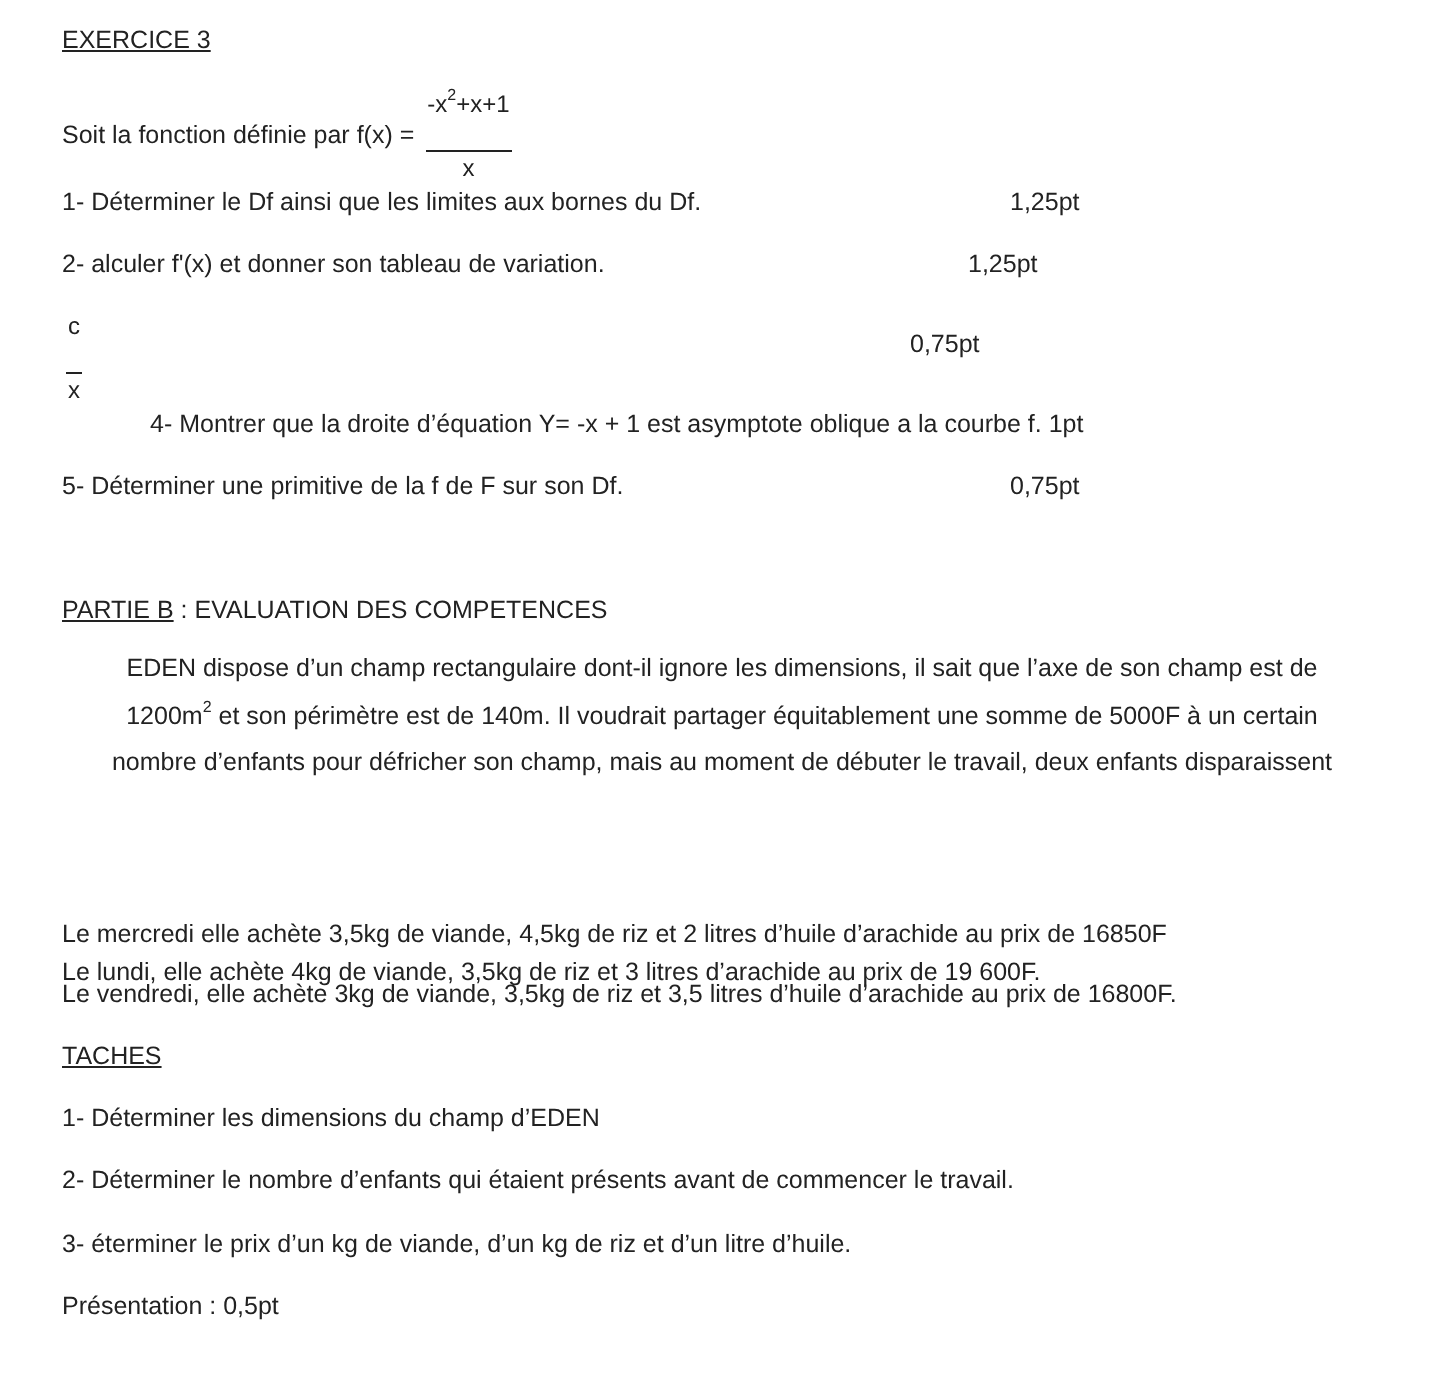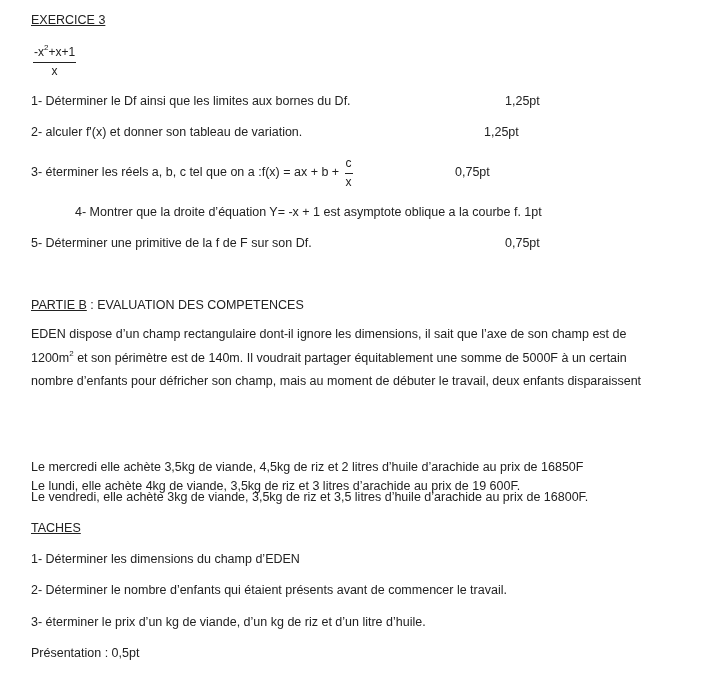--- a/index.html
+++ b/index.html
@@ -9,7 +9,7 @@
   .u { text-decoration:underline; }
   .pts { position:absolute; white-space:nowrap; }
   .frac { display:inline-block; vertical-align:middle; text-align:center; line-height:1; margin-left:2px; }
-  .frac .num { display:block; border-bottom:1px solid #222; padding:0 1px 4px; font-size:12px; }
+  .frac .num { display:block; border-bottom:1px solid #222; padding:0 1px 17px; font-size:12px; }
   .frac .den { display:block; padding-top:2px; font-size:12px; }
   sup { font-size:8px; vertical-align:6px; line-height:0; }
   .para { position:absolute; left:31px; width:660px; line-height:23.5px; }

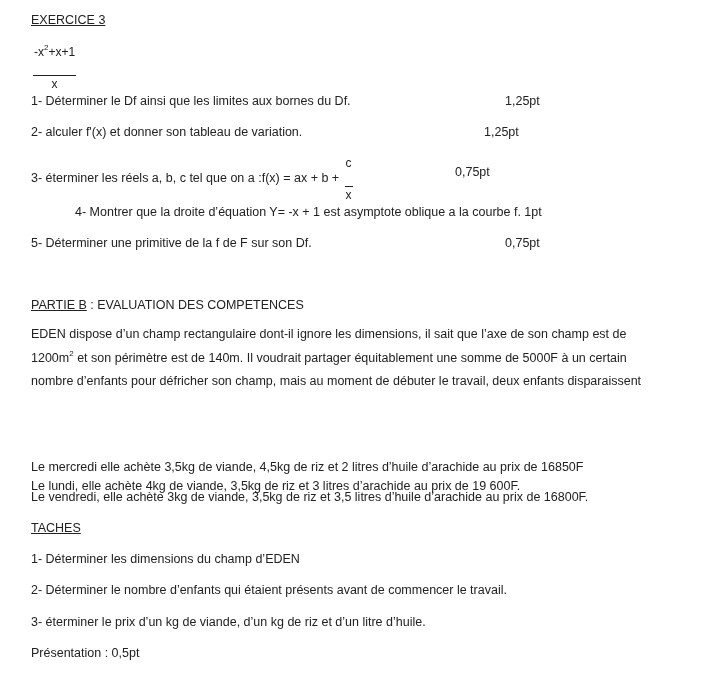--- a/index.html
+++ b/index.html
@@ -20,7 +20,7 @@
 <div class="line u" style="top:13px;">EXERCICE 3</div>
 
 <div class="line" style="top:46px;">
-  <span class="frac"><span class="num"><span>-x</span><sup>2</sup><span>+x+1</span></span><span class="den">x</span></span>
+  <span>Soit la fonction définie par f(x) = </span><span class="frac"><span class="num"><span>-x</span><sup>2</sup><span>+x+1</span></span><span class="den">x</span></span>
 </div>
 
 <div class="line" style="top:94px;">1- Déterminer le Df ainsi que les limites aux bornes du Df.</div>

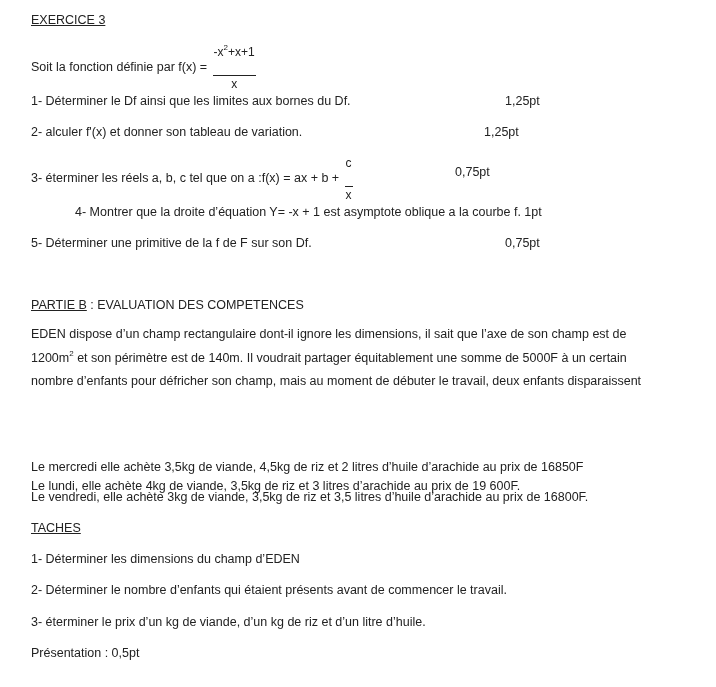--- a/index.html
+++ b/index.html
@@ -30,7 +30,7 @@
 <div class="pts" style="top:125px;left:484px;">1,25pt</div>
 
 <div class="line" style="top:157px;">
-  <span>3- éterminer les réels a, b, c tel que on a :f(x) = ax + b + </span><span class="frac"><span class="num">c</span><span class="den">x</span></span>
+  <span class="frac"><span class="num">c</span><span class="den">x</span></span>
 </div>
 <div class="pts" style="top:165px;left:455px;">0,75pt</div>
 

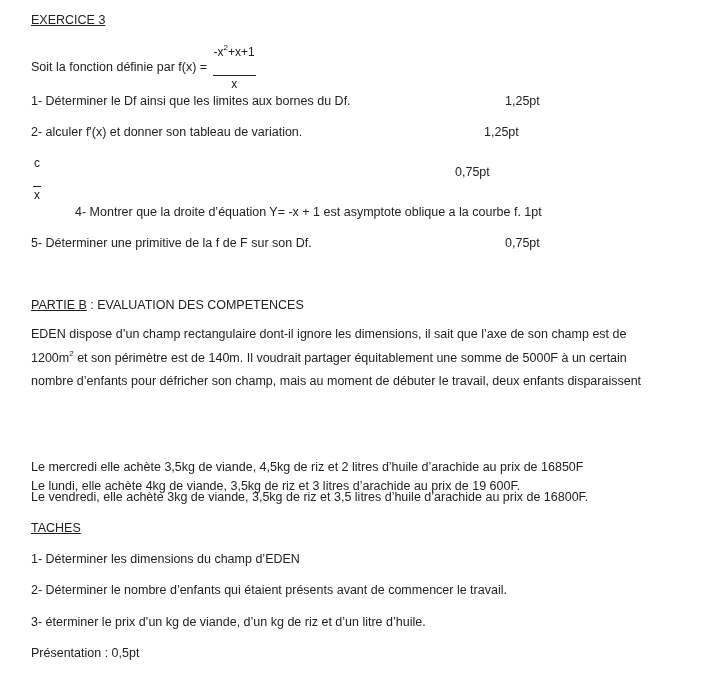--- a/index.html
+++ b/index.html
@@ -43,7 +43,7 @@
   <span class="u">PARTIE B</span><span> : EVALUATION DES COMPETENCES</span>
 </div>
 
-<div class="para" style="top:323px;">
+<div class="para" style="top:323px;text-align:center;">
   <div>EDEN dispose d’un champ rectangulaire dont-il ignore les dimensions, il sait que l’axe de son champ est de</div>
   <div><span>1200m</span><sup>2</sup><span> et son périmètre est de 140m. Il voudrait partager équitablement une somme de 5000F à un certain</span></div>
   <div>nombre d’enfants pour défricher son champ, mais au moment de débuter le travail, deux enfants disparaissent</div>

